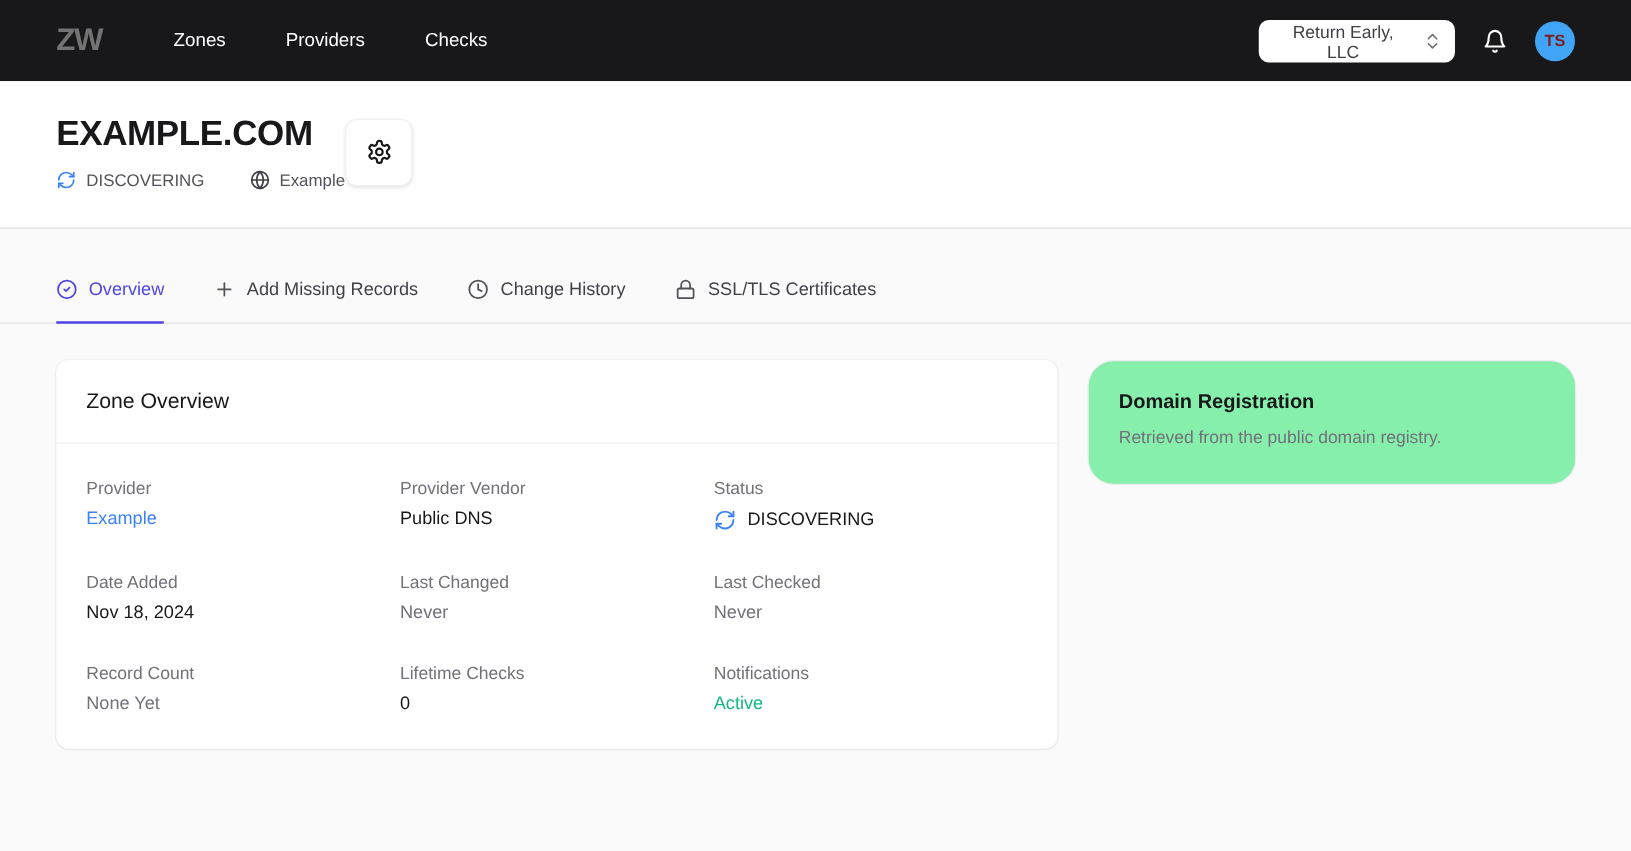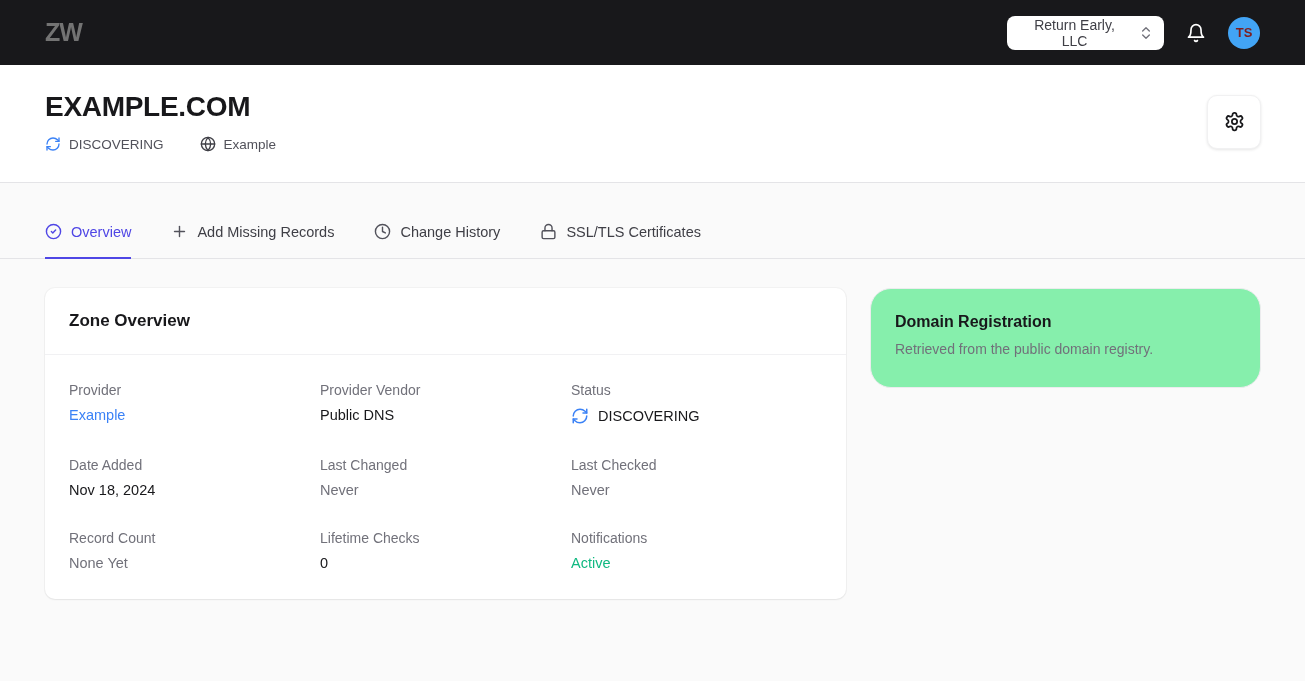--- a/index.html
+++ b/index.html
@@ -220,6 +220,11 @@
 <header class="navbar">
   <div class="nav-left">
     <a class="logo">ZW</a>
+    <nav class="nav-links">
+      <a class="nav-link">Zones</a>
+      <a class="nav-link">Providers</a>
+      <a class="nav-link">Checks</a>
+    </nav>
   </div>
   <div class="nav-right">
     <button class="org-select">

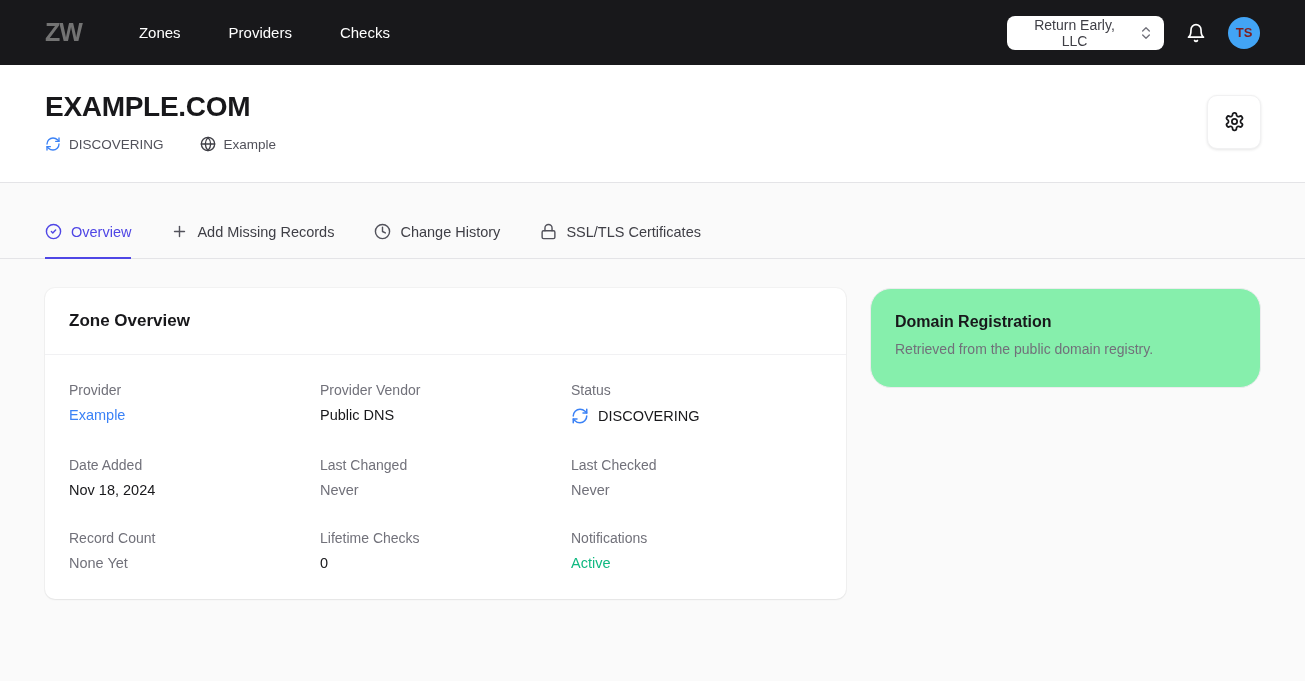--- a/index.html
+++ b/index.html
@@ -85,7 +85,7 @@
     padding: 26px 44px 30px 45px;
     display: flex;
     align-items: center;
-    justify-content: space-between;
+    justify-content: flex-start;
   }
   .page-title {
     margin: 0;

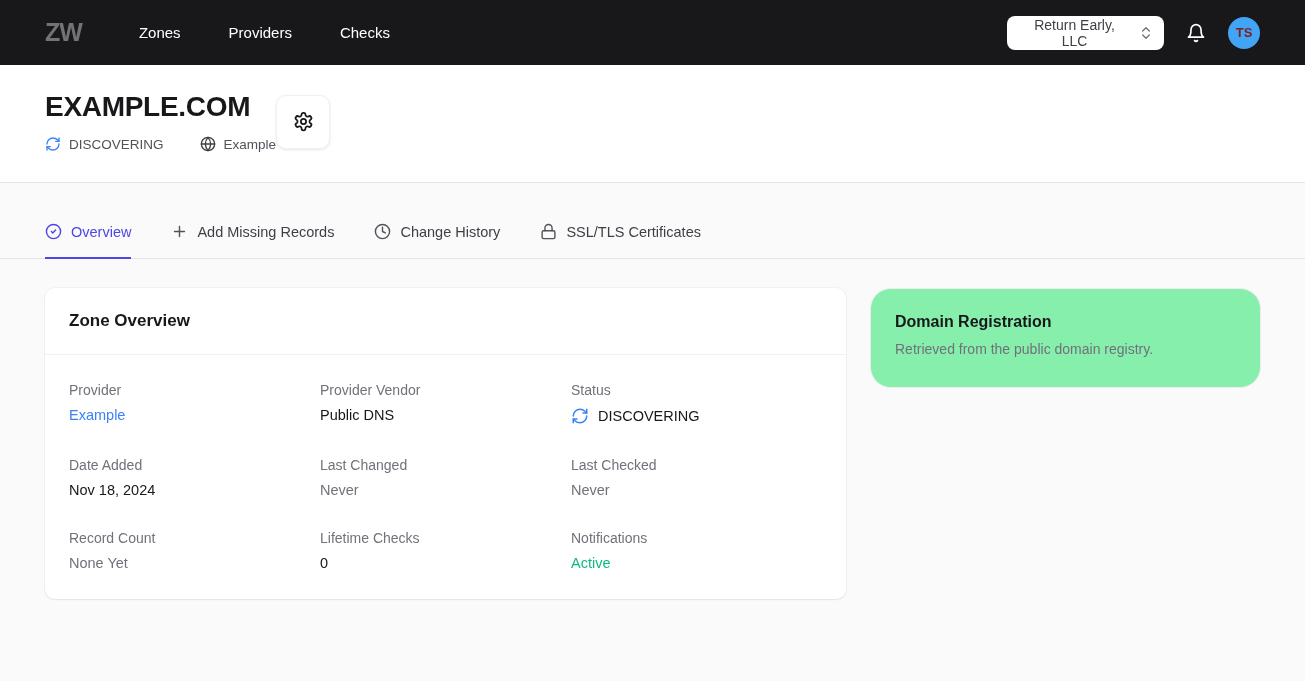--- a/index.html
+++ b/index.html
@@ -171,7 +171,7 @@
   .card-title {
     margin: 0;
     font-size: 17px;
-    font-weight: 700;
+    font-weight: 400;
     color: #18181b;
   }
   .fields-grid {

